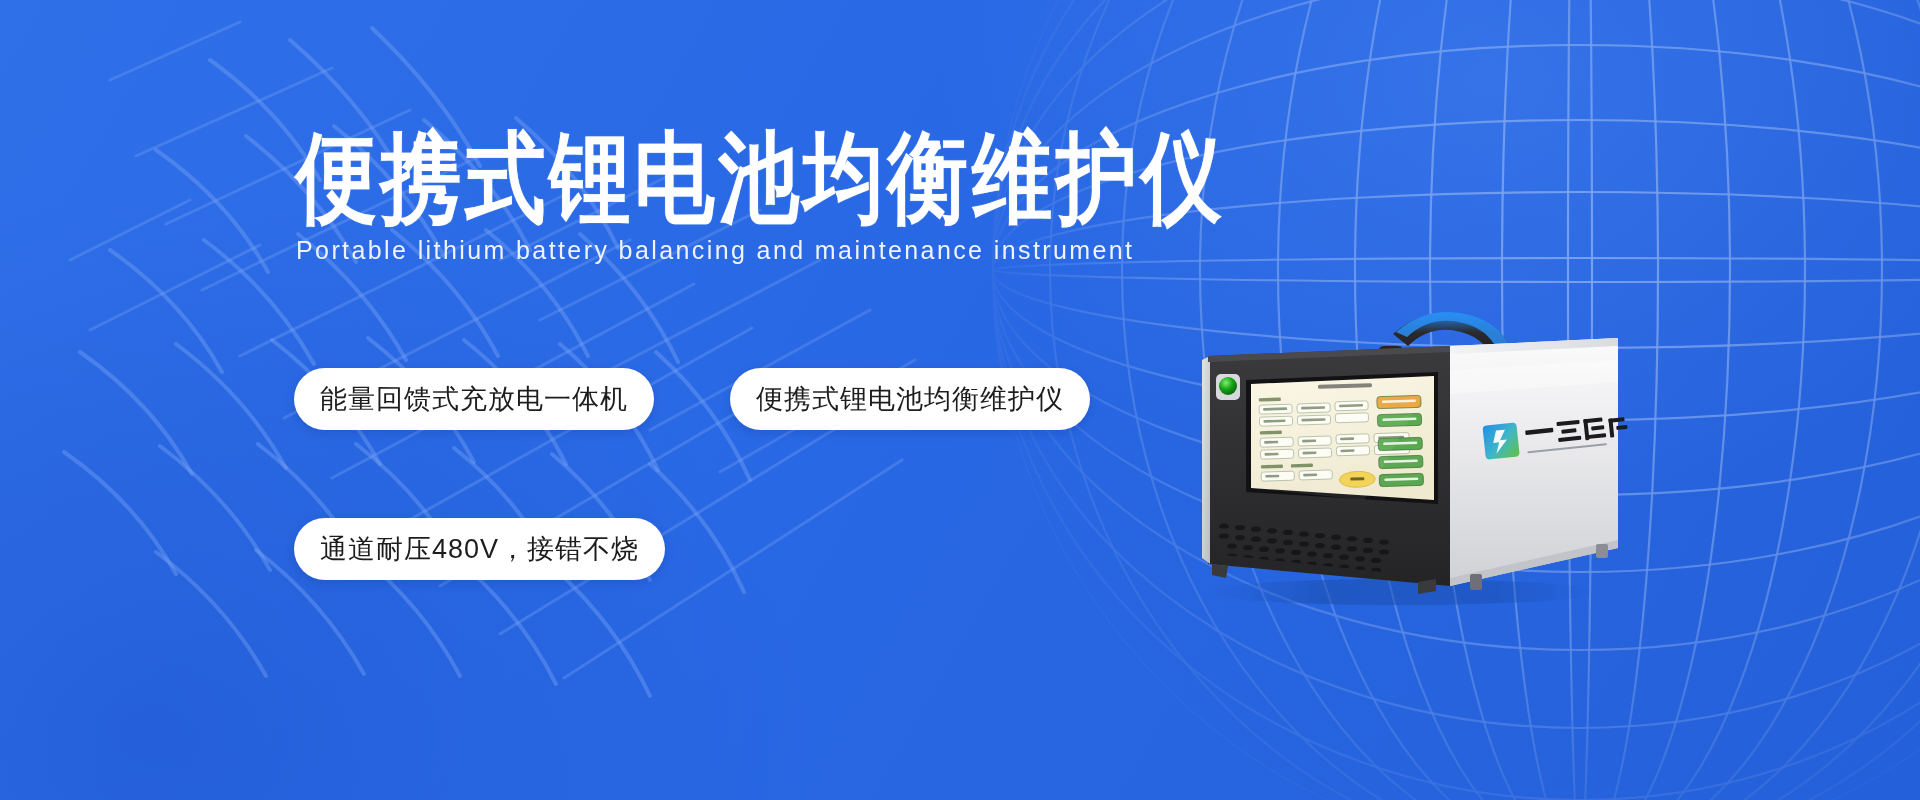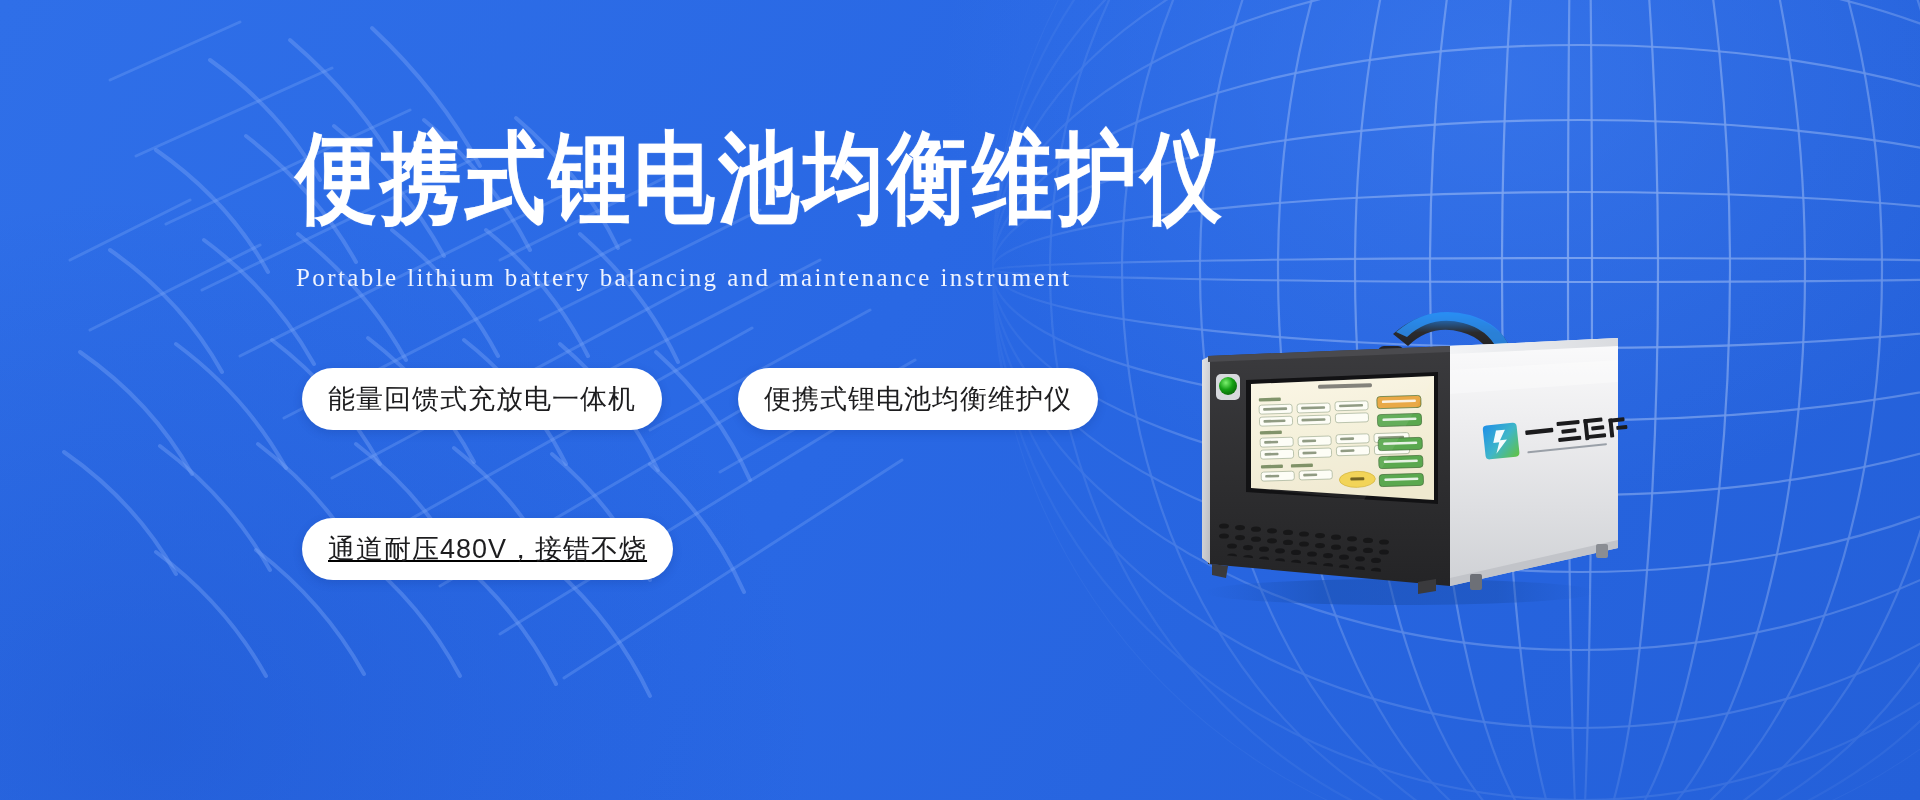--- a/index.html
+++ b/index.html
@@ -63,11 +63,11 @@
   }
 
   .subtitle {
-    margin-top: 52px;
+    margin-top: 24px;
     font-size: 25px;
     letter-spacing: 2.4px;
     color: #eef3ff;
-    font-family: Liberation Serif, serif;
+    font-family: Liberation Sans, sans-serif;
     white-space: nowrap;
   }
 

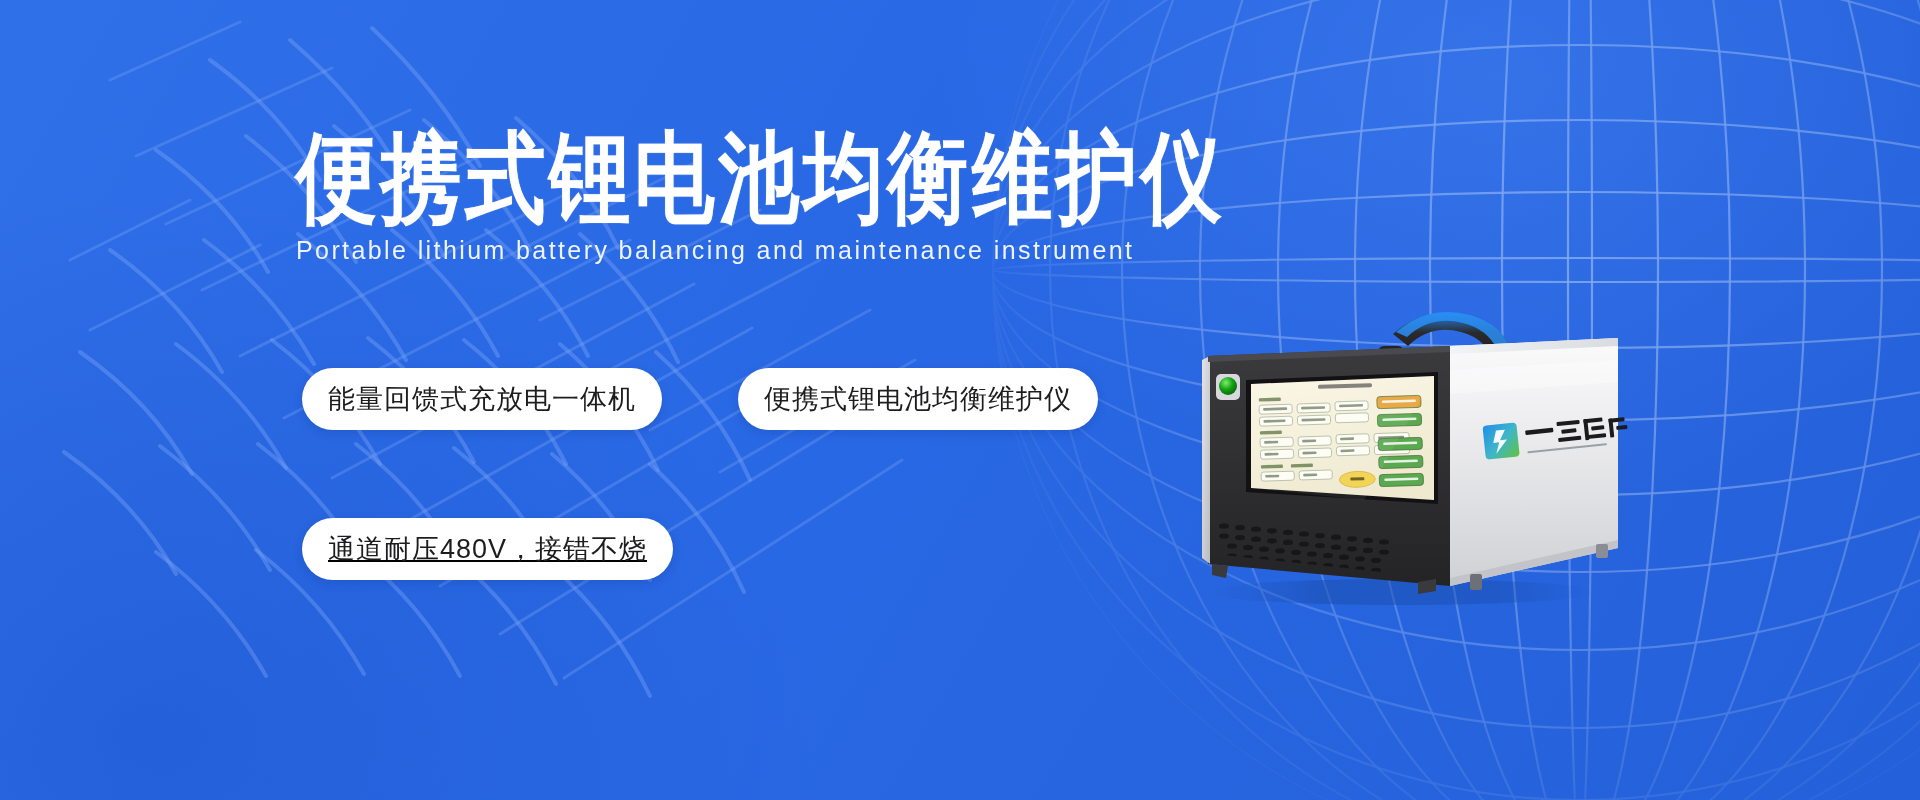--- a/index.html
+++ b/index.html
@@ -74,7 +74,7 @@
   
   .pill-grid {
     position: absolute;
-    left: 302px;
+    left: 294px;
     top: 368px;
     width: 820px;
   }

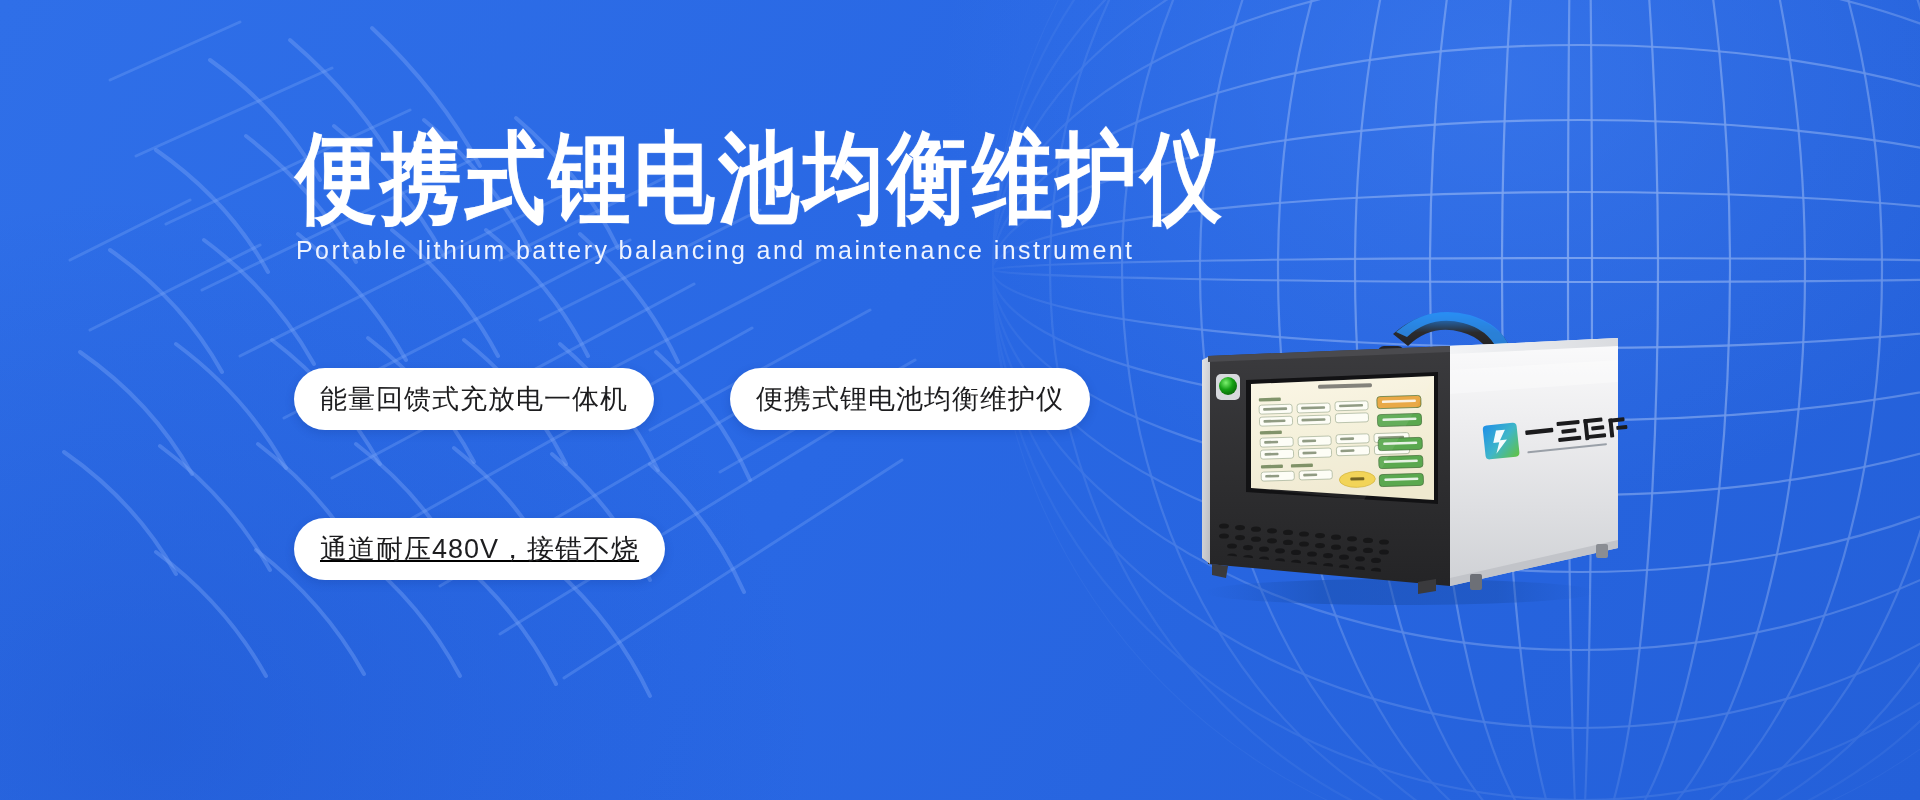--- a/index.html
+++ b/index.html
@@ -79,7 +79,7 @@
     width: 820px;
   }
   .pill-row { display: flex; gap: 76px; }
-  .pill-row + .pill-row { margin-top: 88px; text-decoration: underline; }
+  .pill-row + .pill-row { margin-top: 88px; }
 
   .pill {
     display: inline-flex;

